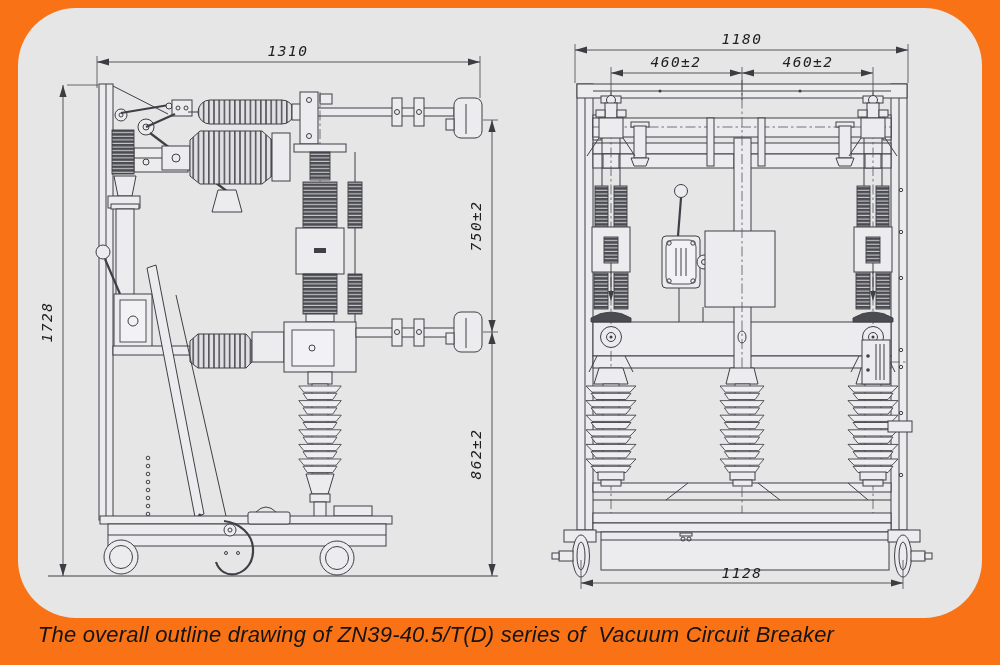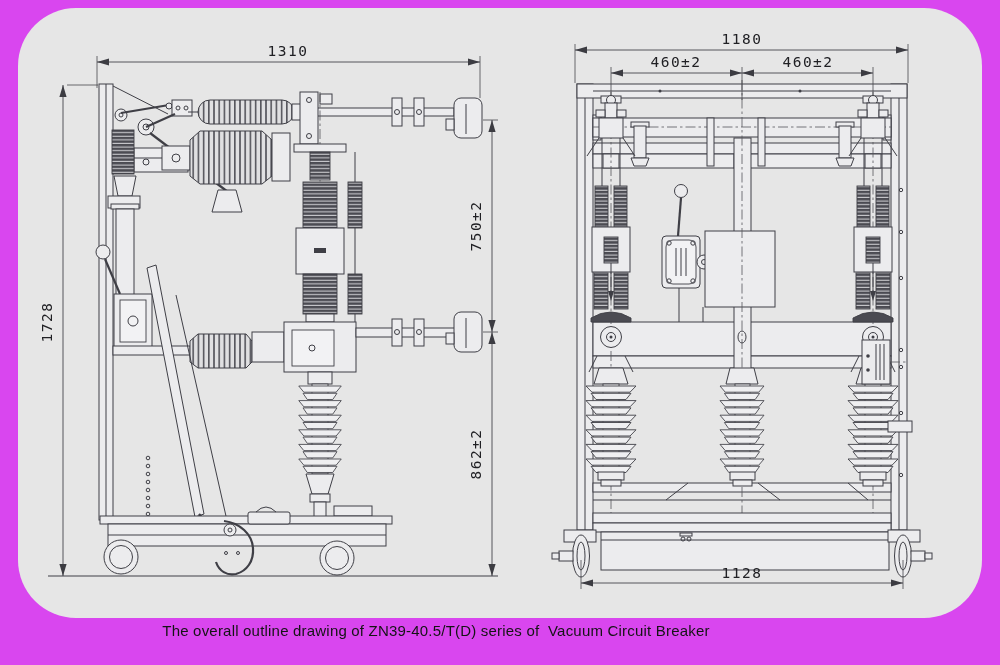--- a/index.html
+++ b/index.html
@@ -3,7 +3,7 @@
 <meta charset="utf-8">
 <style>
   html,body{margin:0;padding:0;background:#ffffff;}
-  .stage{position:relative;width:1000px;height:665px;background:#d946ef;font-family:"Liberation Sans",sans-serif;}
+  .stage{position:relative;width:1000px;height:665px;background:#f97316;font-family:"Liberation Sans",sans-serif;font-style:italic;}
   .panel-svg{position:absolute;left:0;top:0;}
   .caption{position:absolute;left:0;top:622px;width:872px;text-align:center;
            font-size:15px;color:#141414;letter-spacing:0.2px;white-space:pre;

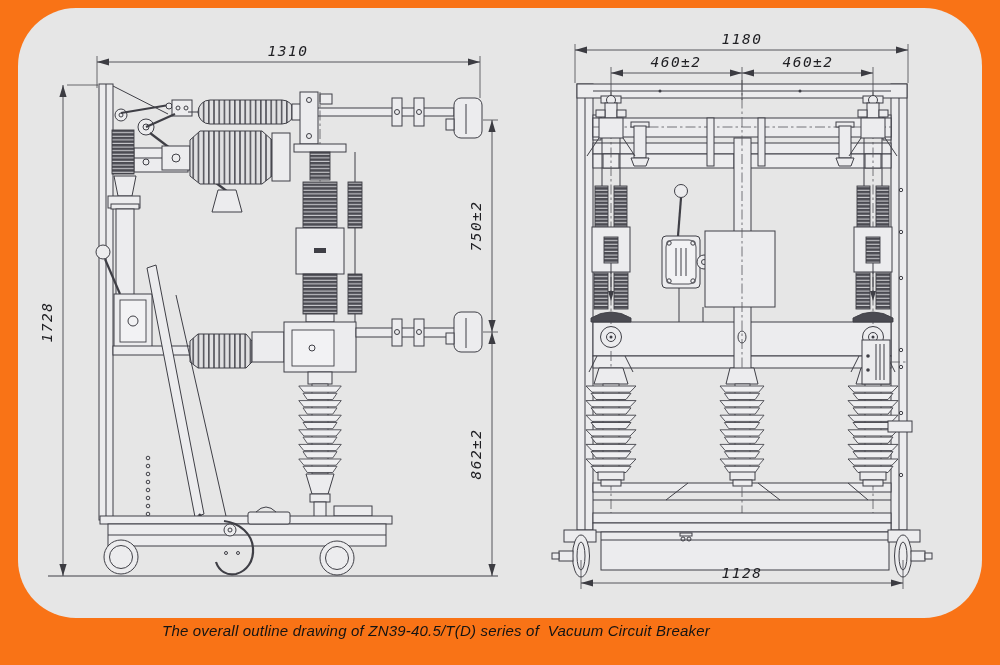--- a/index.html
+++ b/index.html
@@ -6,7 +6,7 @@
   .stage{position:relative;width:1000px;height:665px;background:#f97316;font-family:"Liberation Sans",sans-serif;font-style:italic;}
   .panel-svg{position:absolute;left:0;top:0;}
   .caption{position:absolute;left:0;top:622px;width:872px;text-align:center;
-           font-size:15px;color:#141414;letter-spacing:0.2px;white-space:pre;
+           font-size:22px;color:#141414;letter-spacing:0.2px;white-space:pre;
            font-family:"Liberation Sans",sans-serif;}
   
   .ln{stroke:#3f3f46;stroke-width:1;fill:none;}

